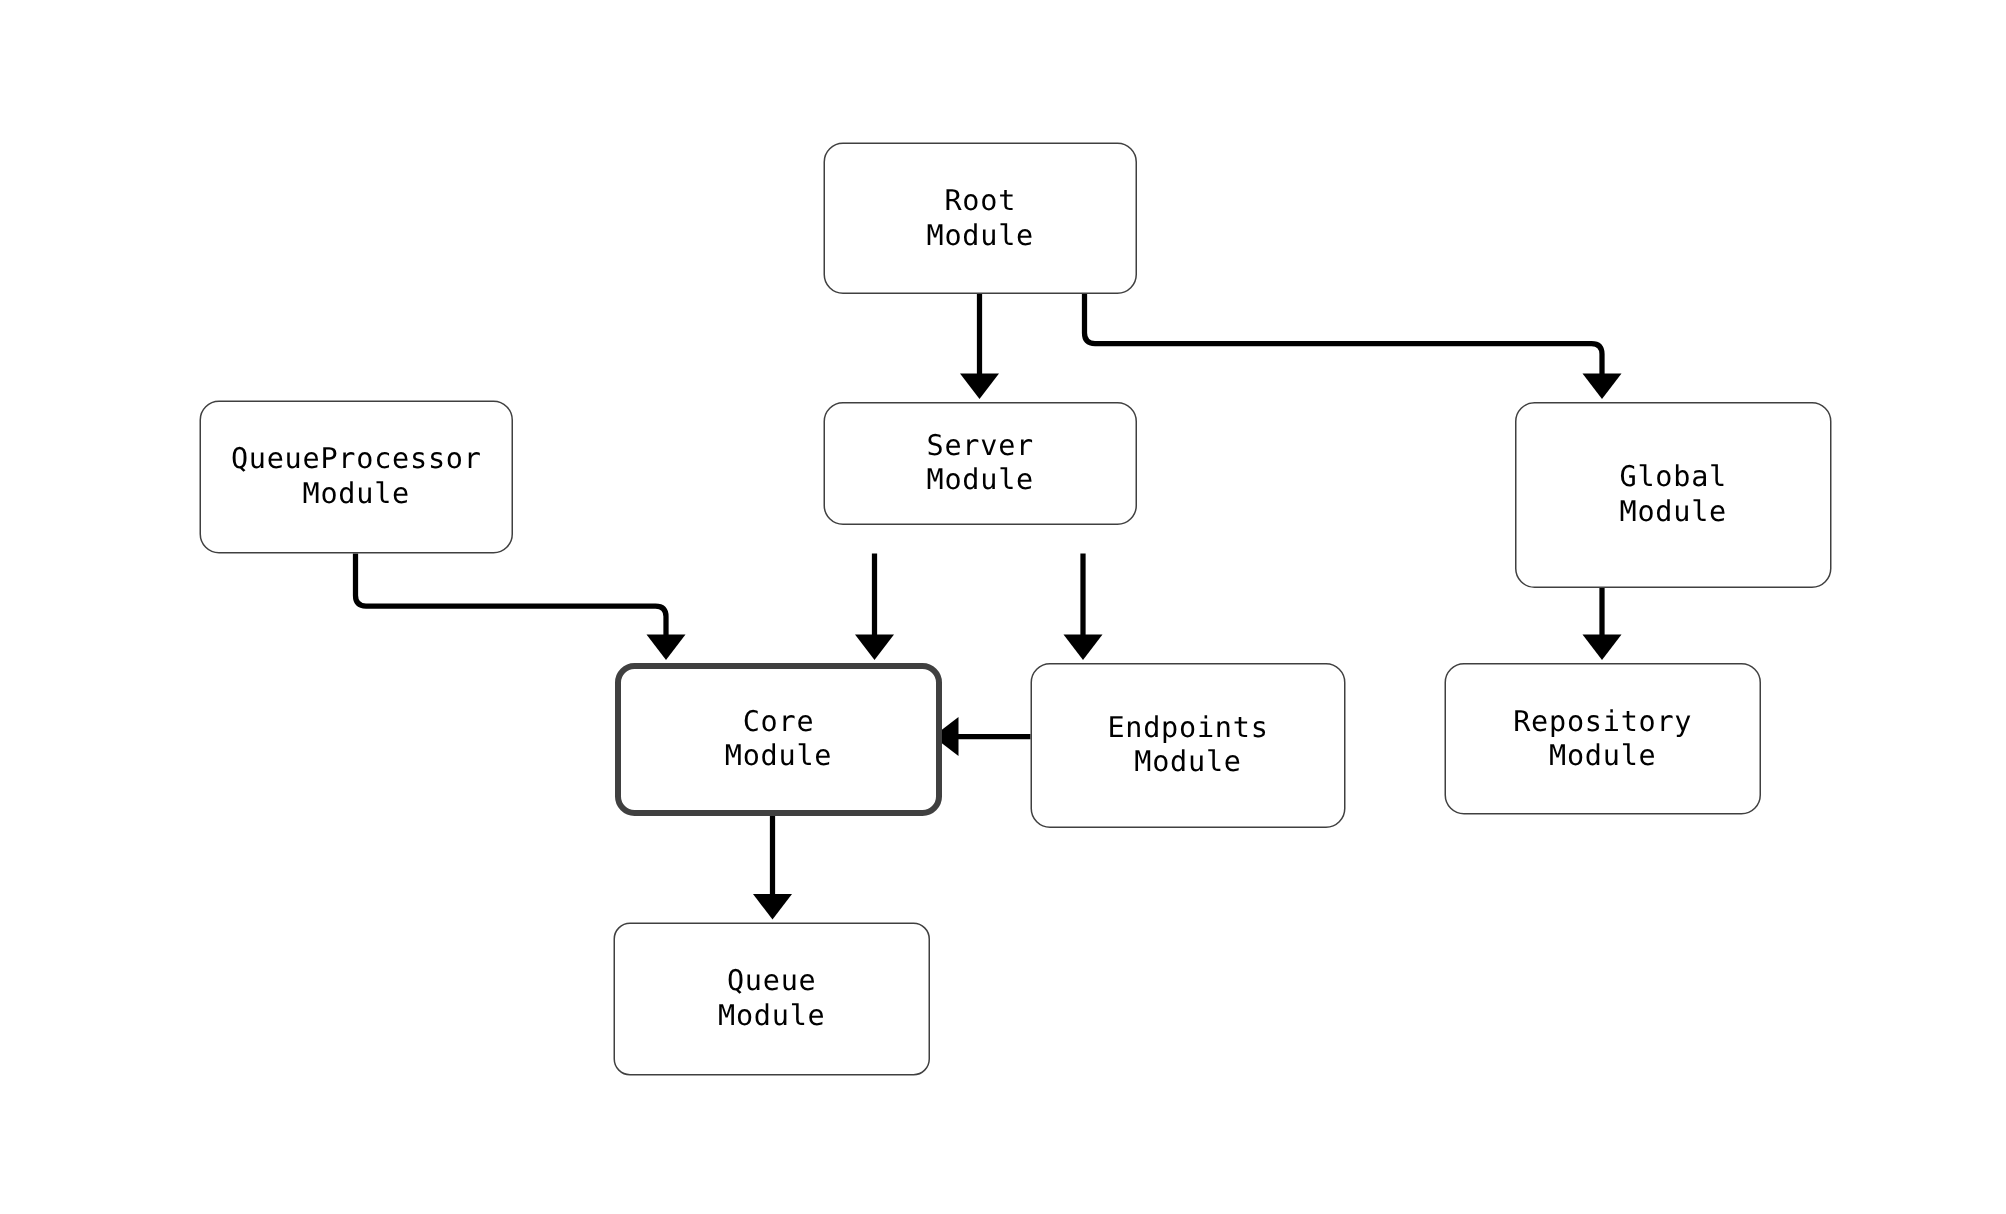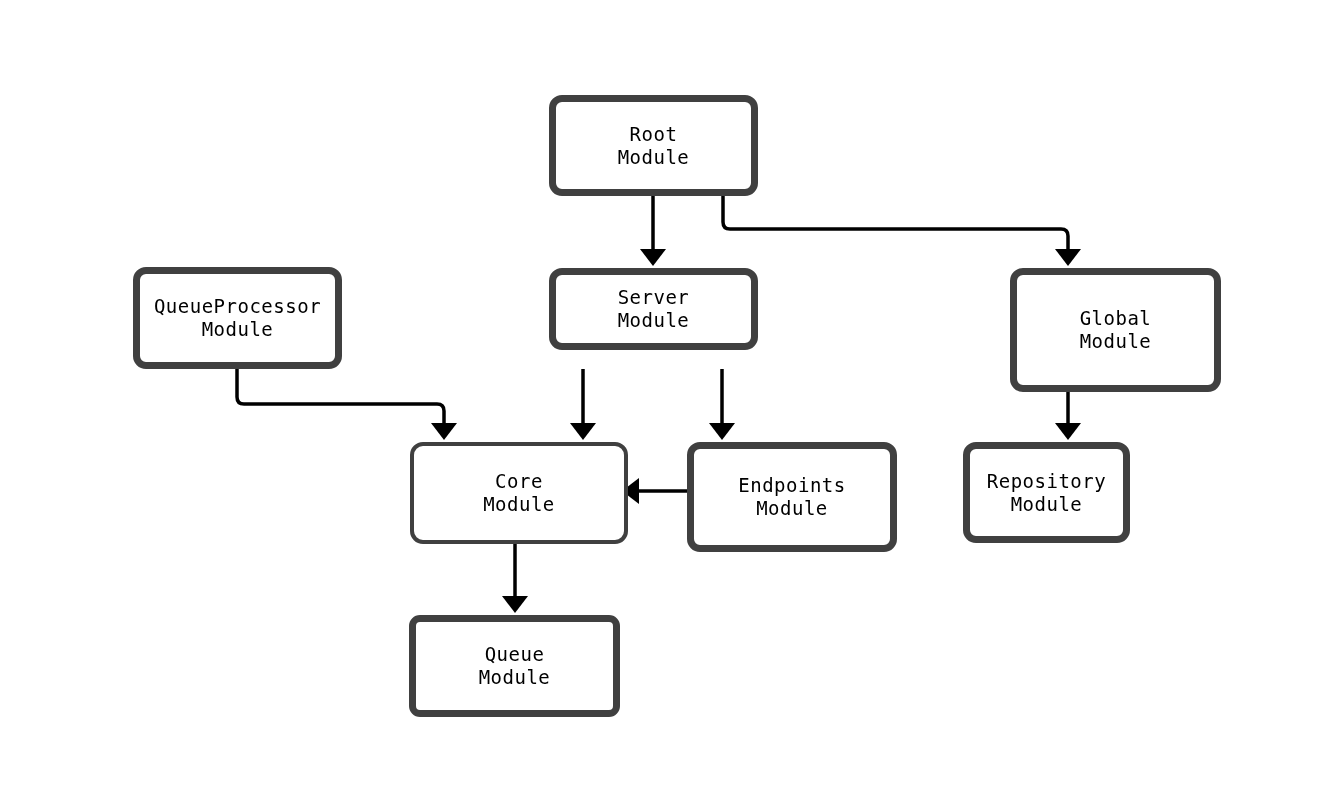--- a/index.html
+++ b/index.html
@@ -27,7 +27,7 @@
     position: absolute;
     box-sizing: border-box;
     background: #ffffff;
-    border: 7px solid #404040;
+    border: 1px solid #404040;
     border-radius: 13px;
     display: flex;
     flex-direction: column;

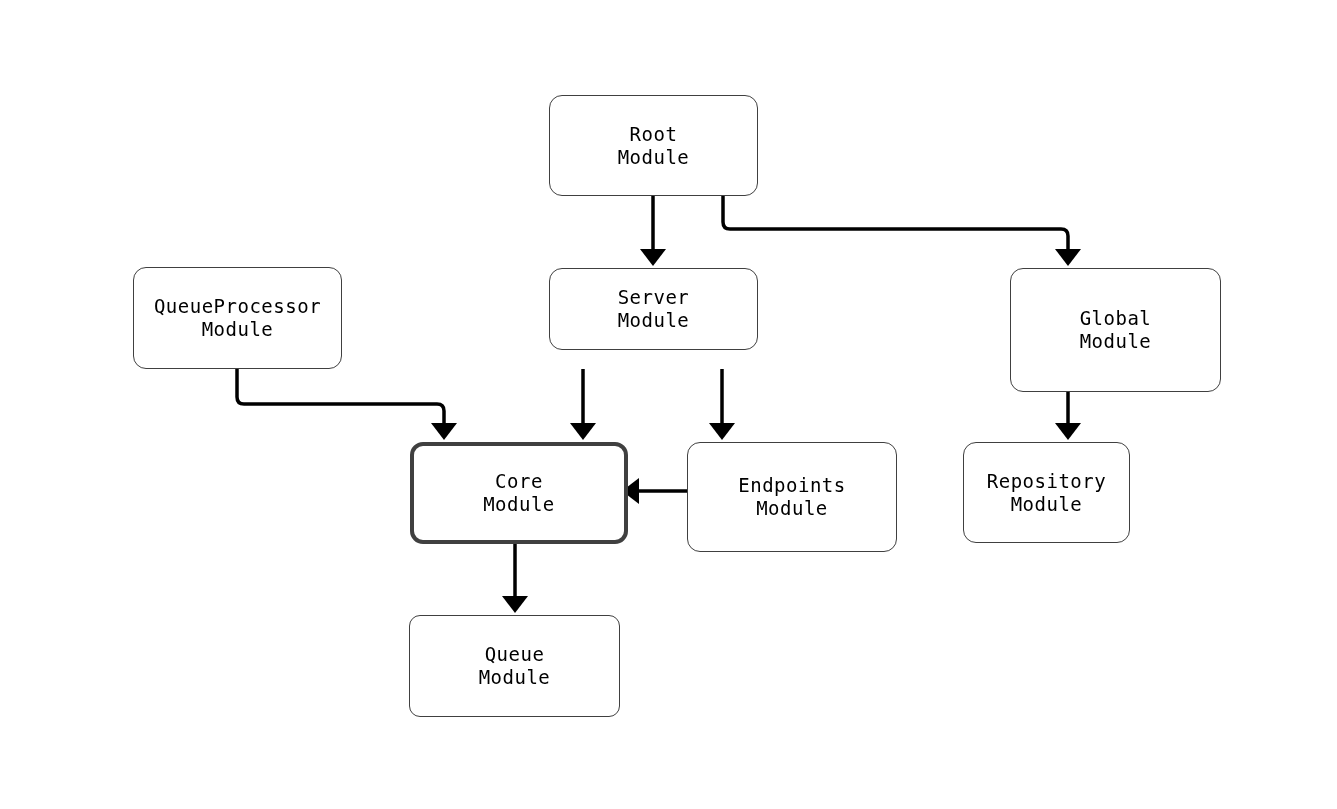--- a/index.html
+++ b/index.html
@@ -93,7 +93,7 @@
       <span class="node-line">Endpoints</span>
       <span class="node-line">Module</span>
     </div>
-    <div class="node" style="left: 963px; top: 442px; width: 167px; height: 101px;">
+    <div class="node" style="left: 963px; top: 442px; width: 211px; height: 101px;">
       <span class="node-line">Repository</span>
       <span class="node-line">Module</span>
     </div>

